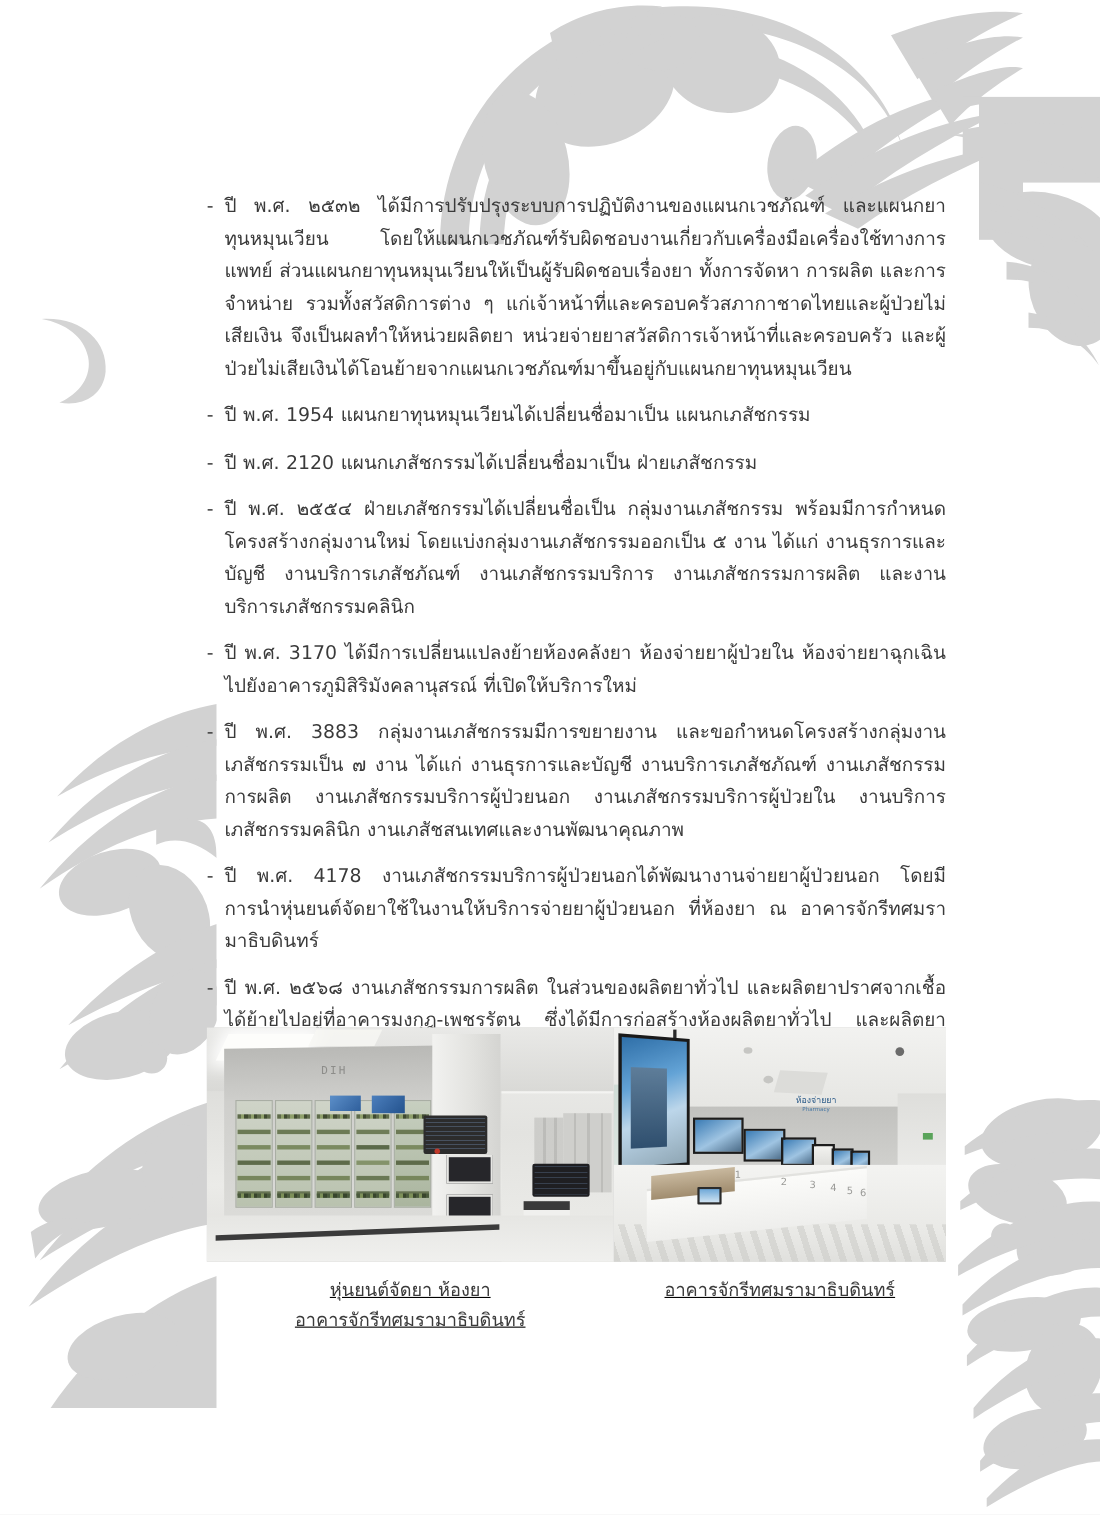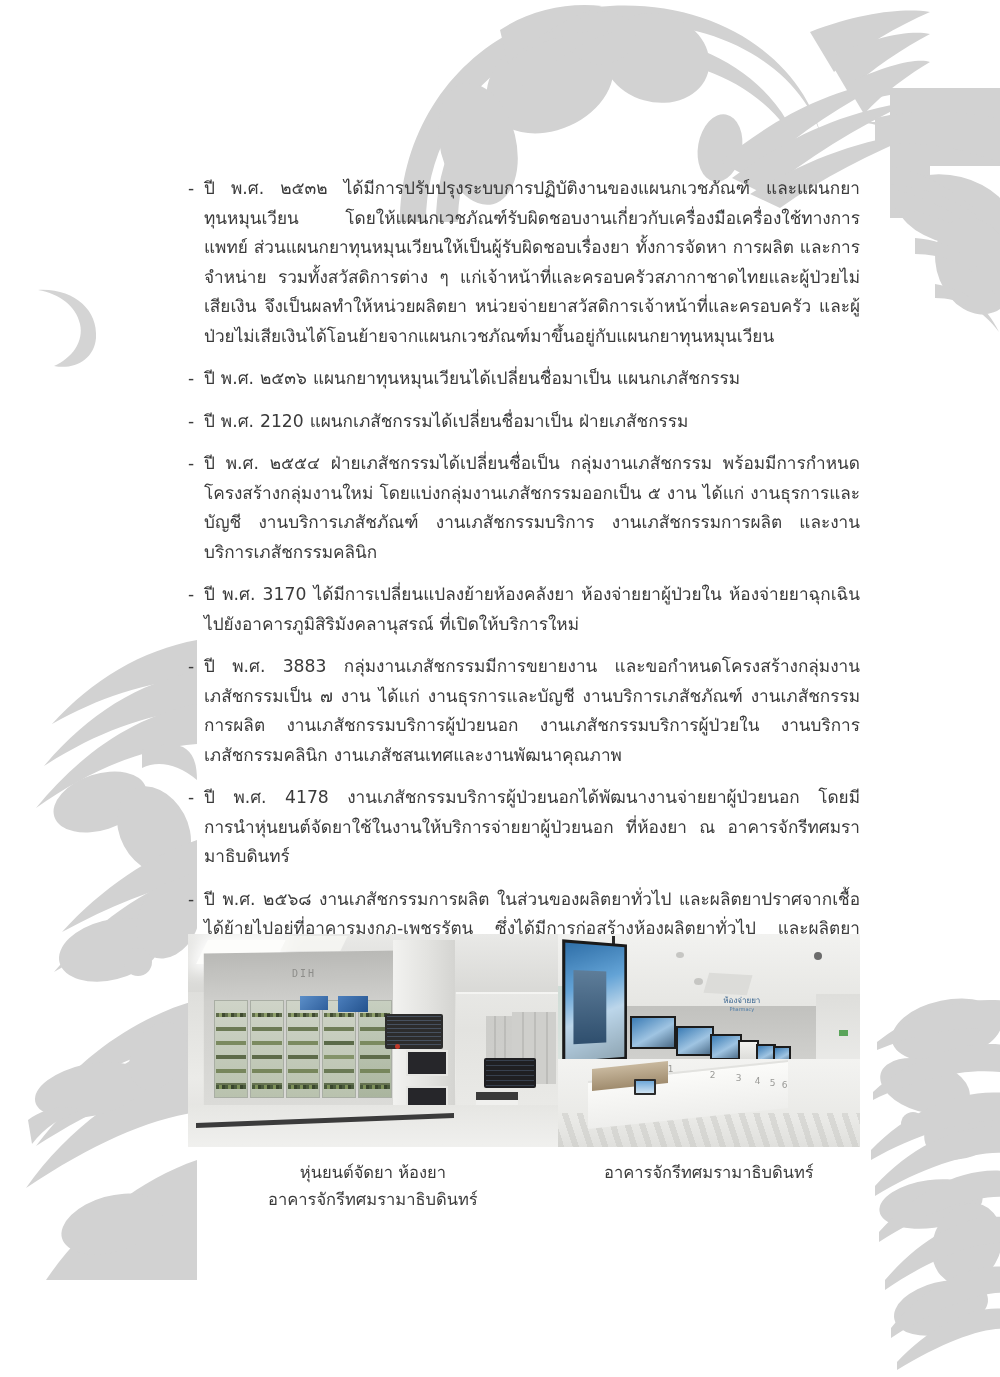--- a/index.html
+++ b/index.html
@@ -432,7 +432,7 @@
 
     <div class="bullet single">
       <span class="bullet-dash">-</span>
-      <span class="bullet-text">ปี พ.ศ. ๒๕๓๖ แผนกยาทุนหมุนเวียนได้เปลี่ยนชื่อมาเป็น แผนกเภสัชกรรม</span>
+      <span class="bullet-text">ปี พ.ศ. 1954 แผนกยาทุนหมุนเวียนได้เปลี่ยนชื่อมาเป็น แผนกเภสัชกรรม</span>
     </div>
 
     <div class="bullet single">

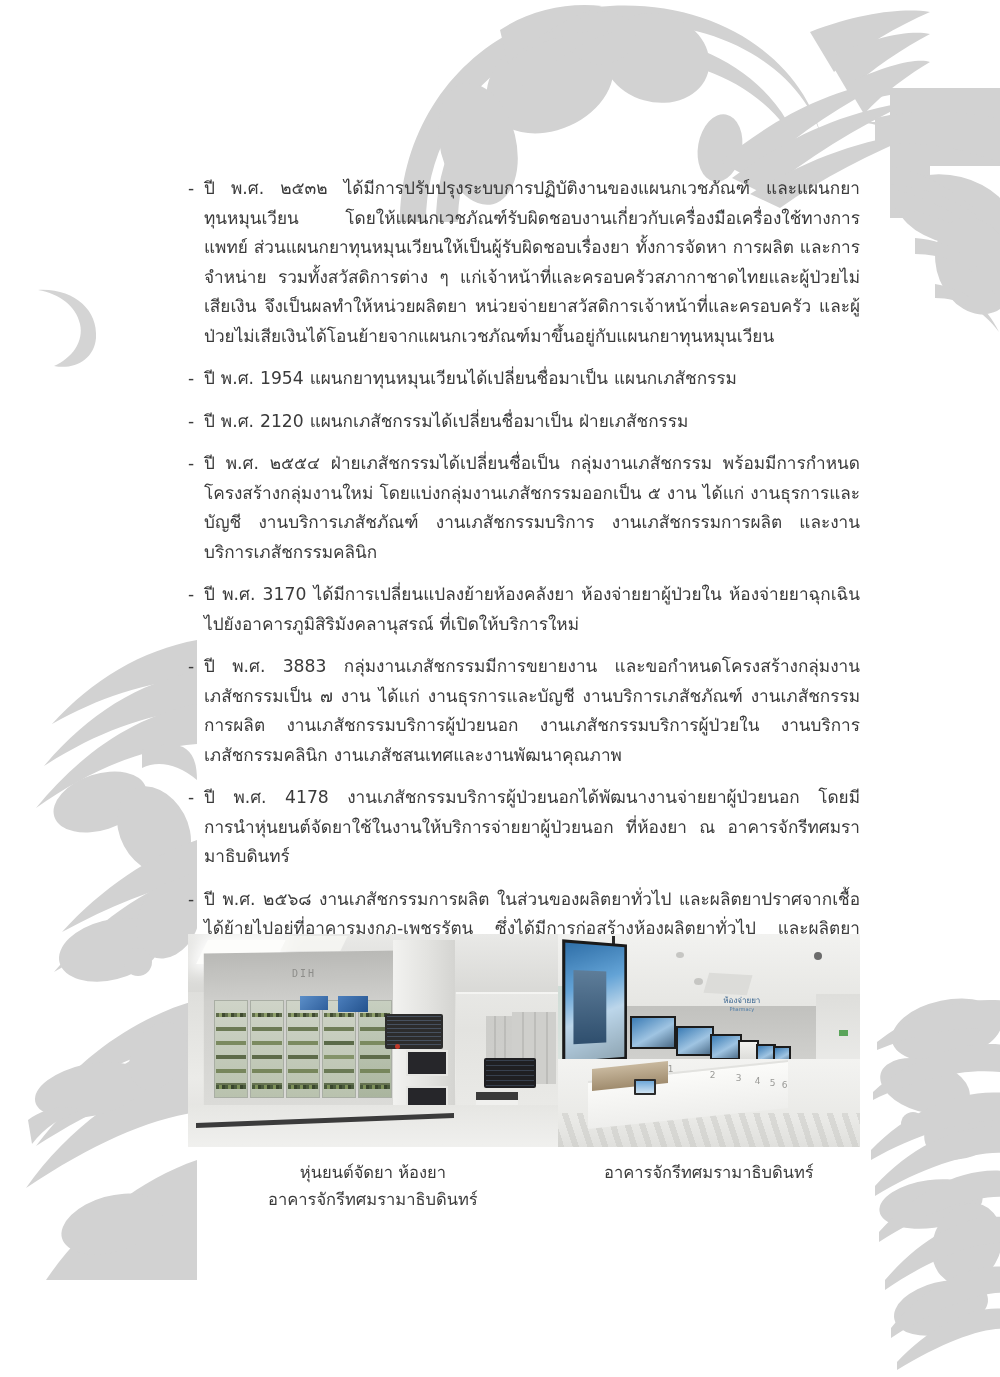--- a/index.html
+++ b/index.html
@@ -72,6 +72,7 @@
     z-index: 3;
     display: flex;
     justify-content: space-between;
+    text-decoration: underline;
   }
   .figure { position: relative; }
   .figure.left  { width: 388px; }

